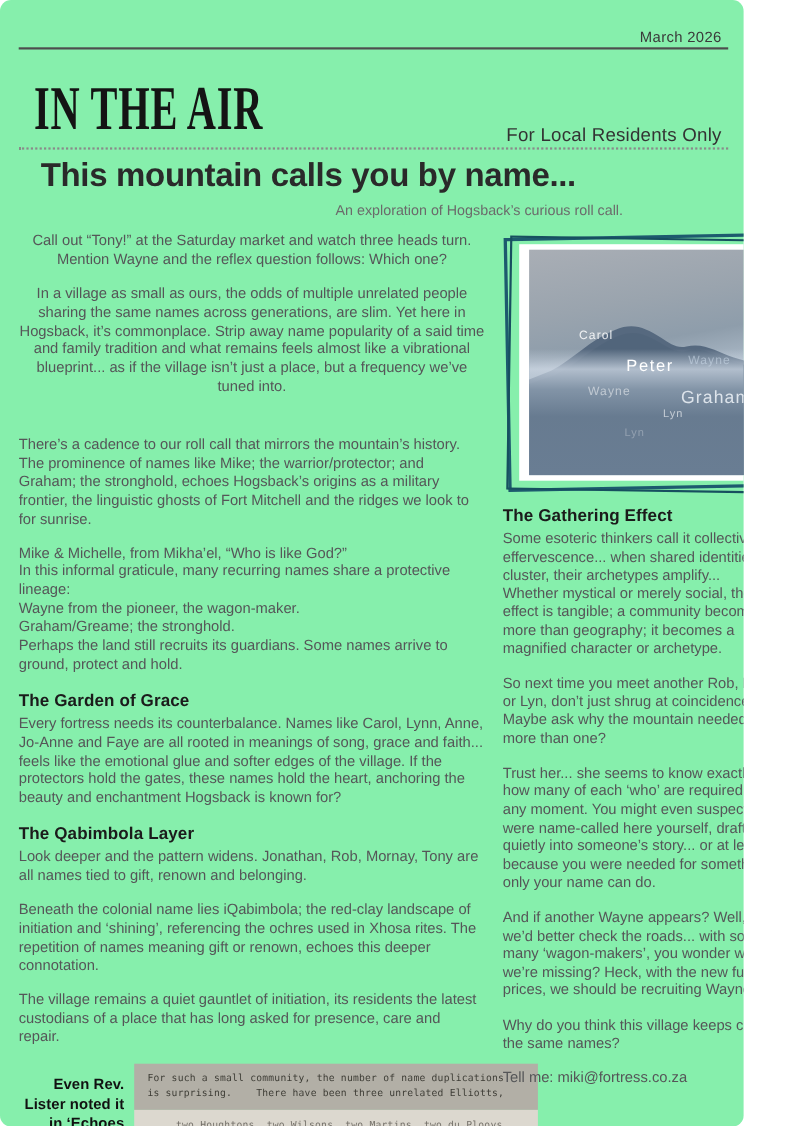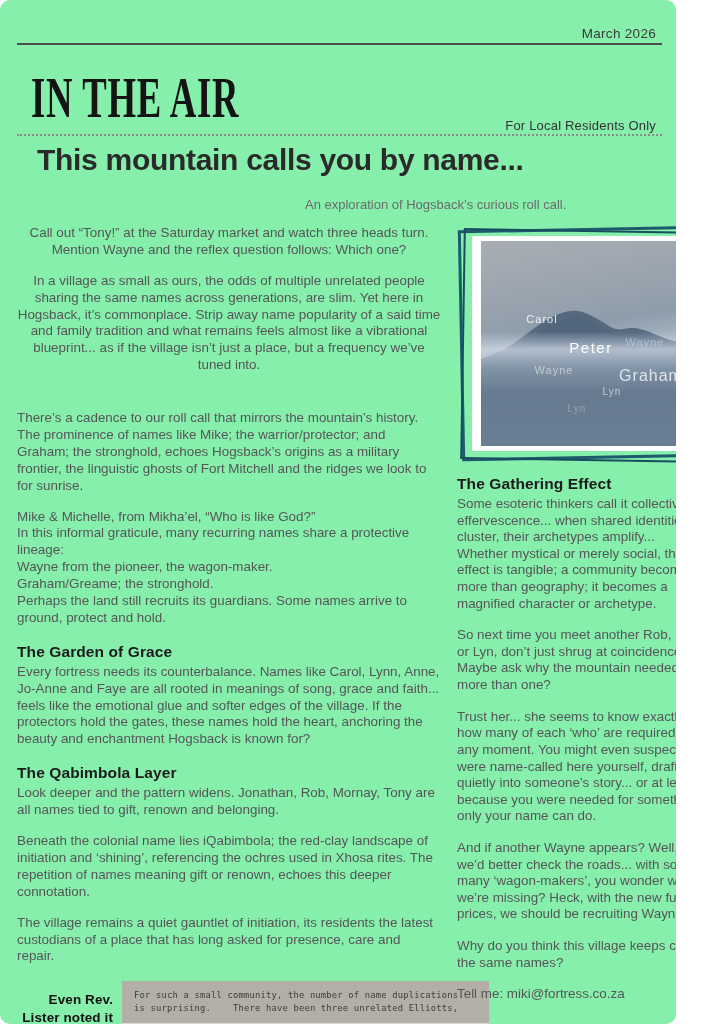--- a/index.html
+++ b/index.html
@@ -19,7 +19,7 @@
     font-size:54px; line-height:1; color:#141414; letter-spacing:1px;
     transform:scaleX(.68) scaleY(1.05); transform-origin:left top; white-space:nowrap;
   }
-  .audience { position:absolute; right:6px; bottom:1px; font-size:13px; color:#333; letter-spacing:.2px; }
+  .audience { position:absolute; right:6px; bottom:1px; font-size:17px; color:#333; letter-spacing:.2px; }
   .rule-dotted { border:none; border-top:2px dotted #8a8a8a; }
   .headline {
     margin-top:7px; font-size:30px; font-weight:bold; color:#2a2a2a;

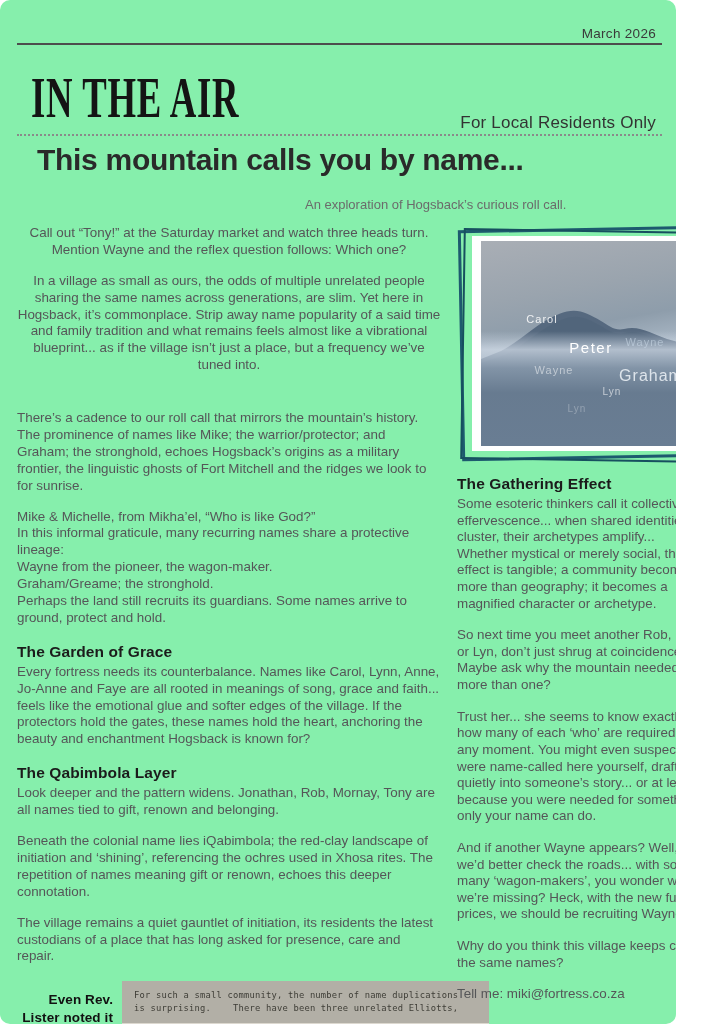--- a/index.html
+++ b/index.html
@@ -25,7 +25,7 @@
     margin-top:7px; font-size:30px; font-weight:bold; color:#2a2a2a;
     letter-spacing:-.3px; line-height:1.1;margin-left:20px;
   }
-  .subheadline { margin-top:21px; margin-left:288px; font-size:13px; color:#6b6b6b; }
+  .subheadline { margin-top:7px; margin-left:288px; font-size:13px; color:#6b6b6b; }
   
   .columns { display:flex; gap:16px; margin-top:13px; }
   .col-left { width:424px; }

